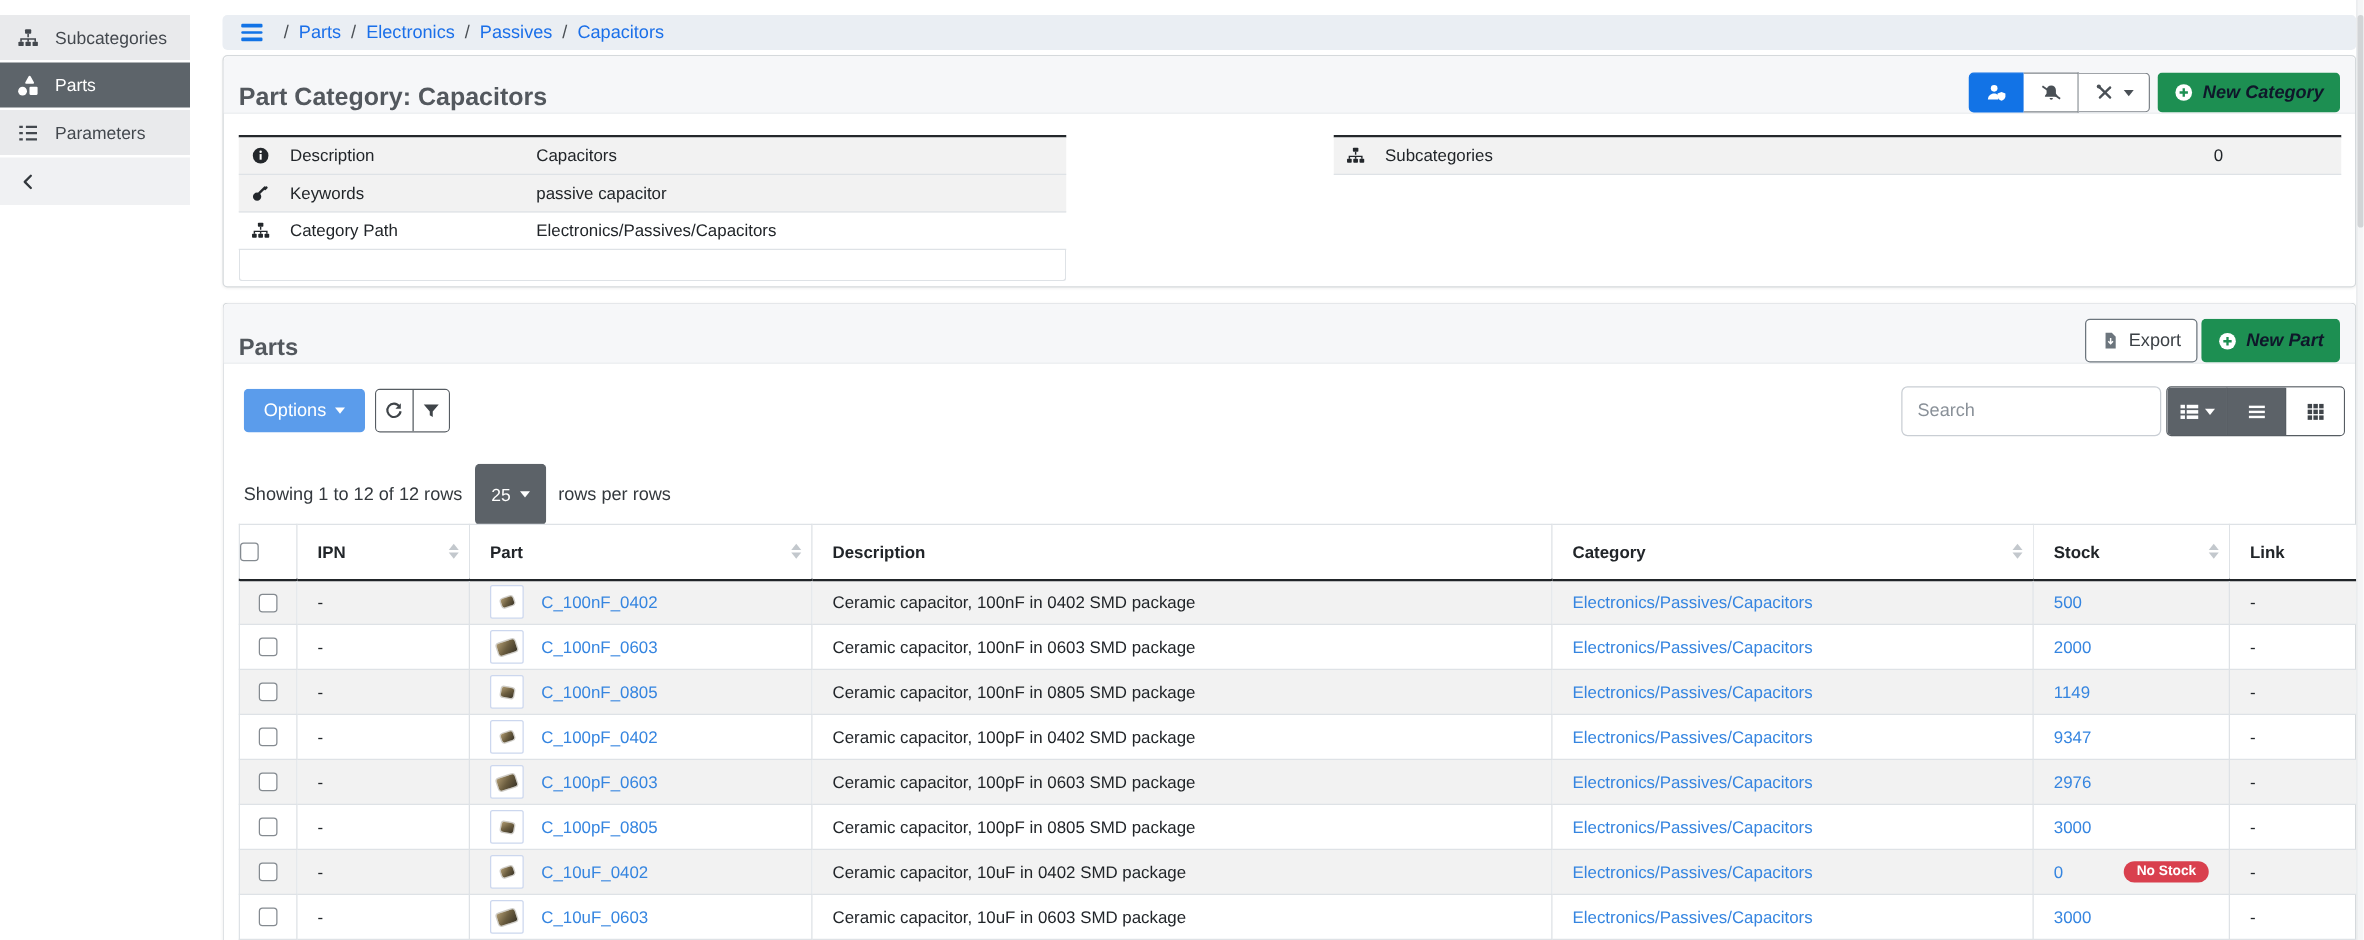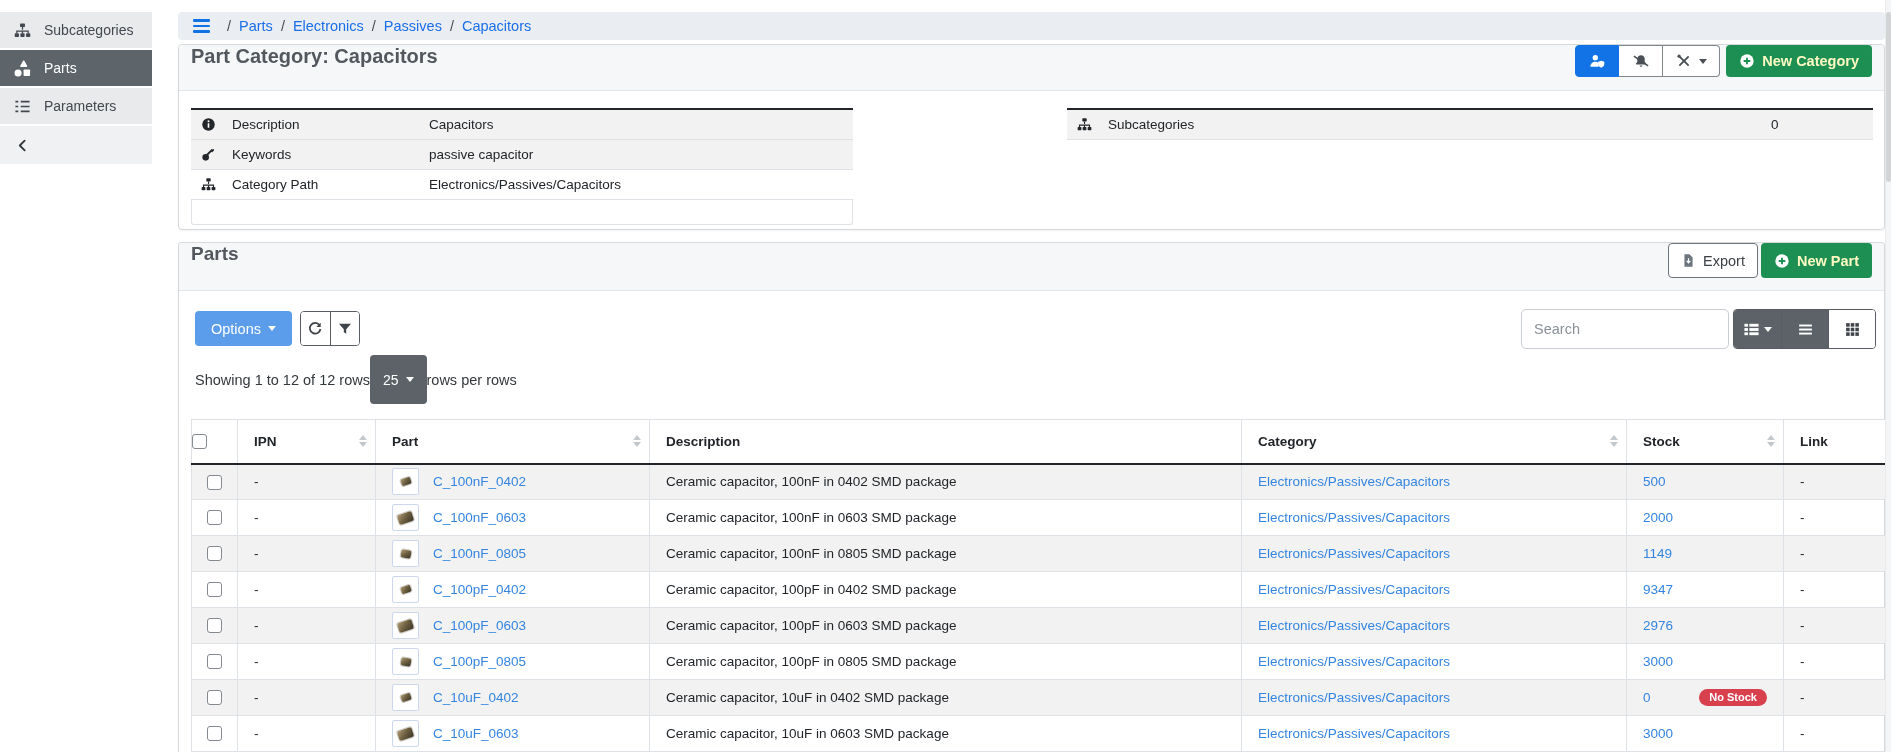--- a/index.html
+++ b/index.html
@@ -28,7 +28,7 @@
   .panel{position:absolute;background:#fff;border:1px solid #d5d9dc;border-radius:4px;
          box-shadow:0 1px 2px rgba(0,0,0,.05);}
   .panel-titlebar{height:46px;background:#f6f7f9;border-bottom:1px solid #e3e6e9;
-                  display:flex;align-items:flex-start;padding:0 12px;border-radius:4px 4px 0 0;}
+                  display:flex;align-items:flex-end;padding:0 12px;border-radius:4px 4px 0 0;}
   .panel-title{font-size:20px;font-weight:bold;color:#53585e;}
 
   

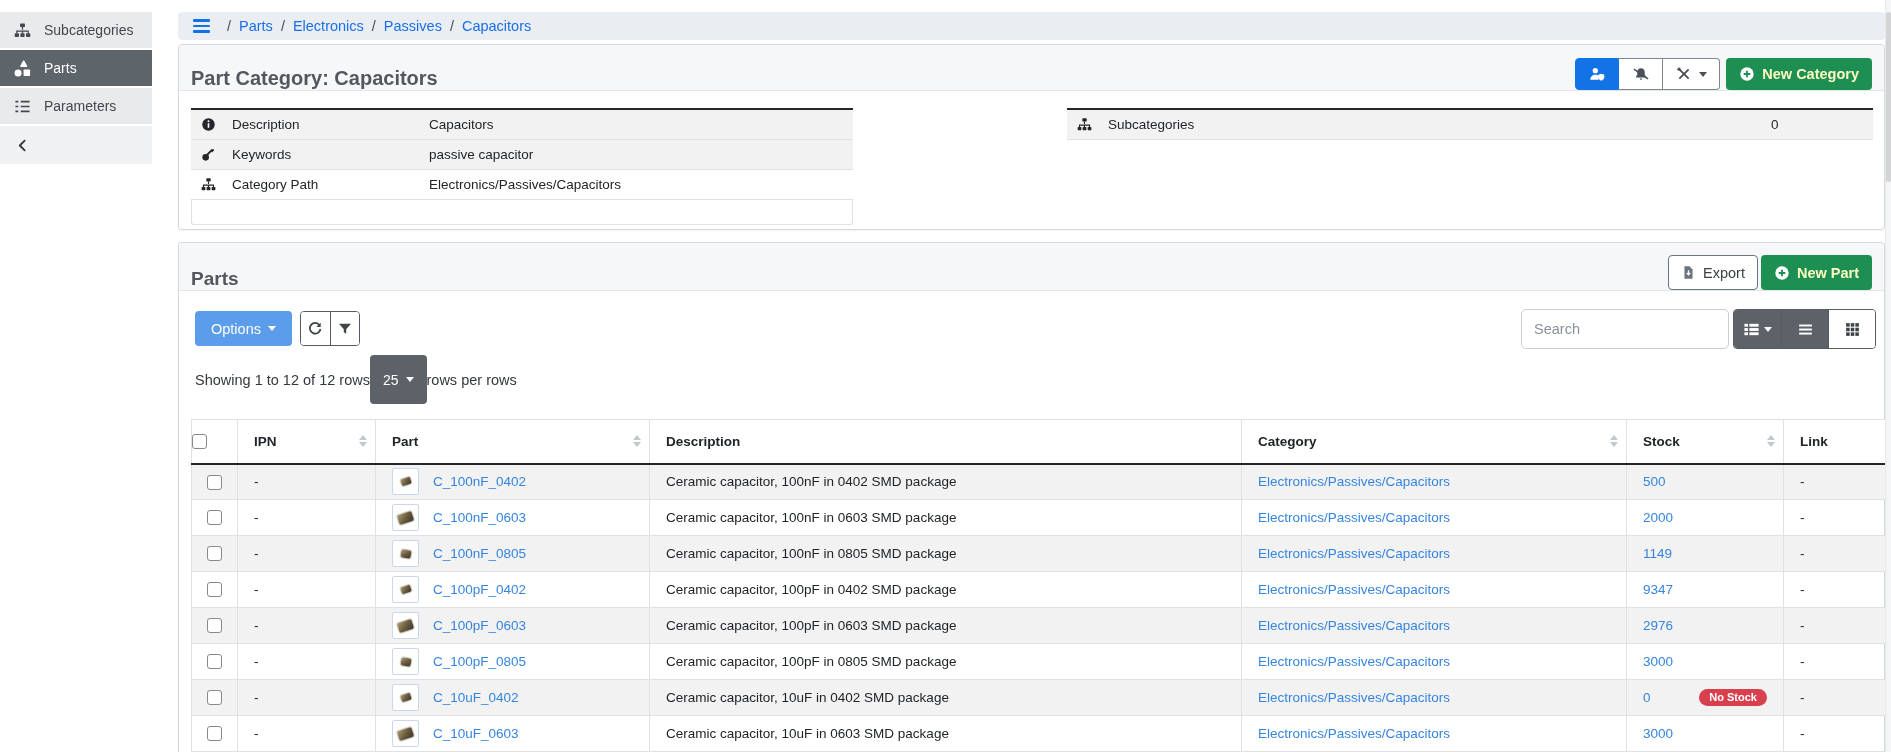--- a/index.html
+++ b/index.html
@@ -44,7 +44,7 @@
   .btn-ghost{background:#fff;color:#4a5056;}
   .btn-sq{width:44px;height:32px;}
   .btn-sq.wide{width:57px;}
-  .btn-green{background:#1d8f52;color:#fef9c3;height:32px;padding:0 12px;border-radius:4px;margin-left:6px;font-weight:bold;}
+  .btn-green{background:#1d8f52;color:#0f172a;height:32px;padding:0 12px;border-radius:4px;margin-left:6px;font-weight:bold;font-style:italic;}
   .btn svg{width:16px;height:16px;}
   .caret{width:0;height:0;border:4px solid transparent;border-top:5px solid currentColor;margin-top:4px;}
   .caret.white{color:#fff;}

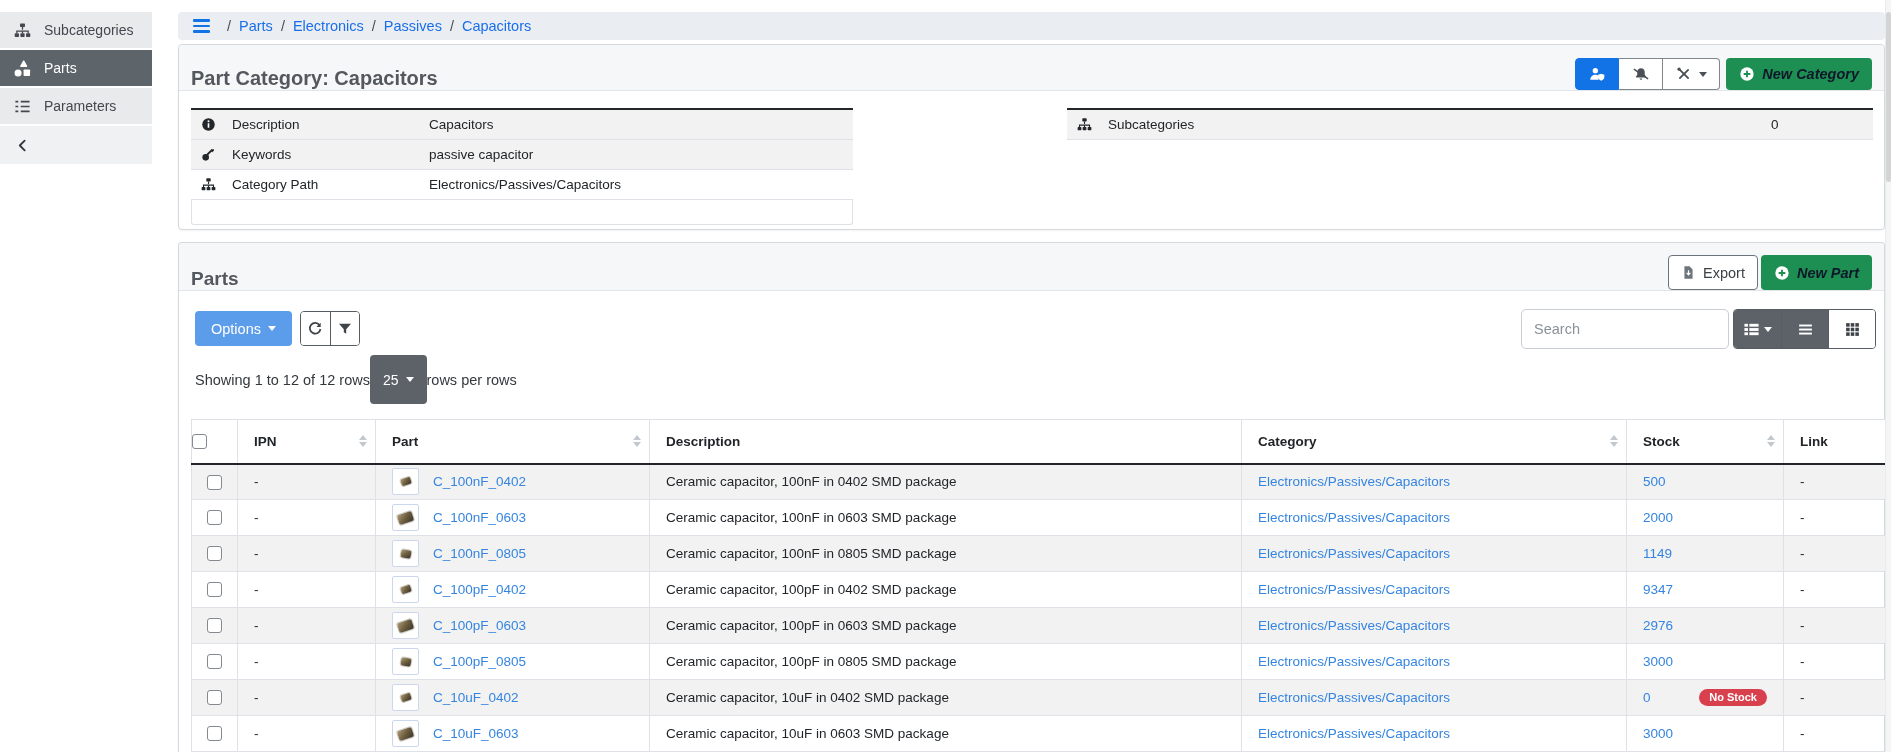--- a/index.html
+++ b/index.html
@@ -90,7 +90,7 @@
   .viewbtn.light{background:#fff;color:#3f4449;}
   .viewbtn svg{width:17px;height:17px;}
 
-  .pagerow{position:absolute;left:16px;top:112px;display:flex;align-items:center;
+  .pagerow{position:absolute;left:16px;top:128px;display:flex;align-items:center;gap:10px;
            font-size:14.5px;color:#33383d;}
   .btn-pagesize{background:#5c6268;color:#fff;height:49px;padding:0 12px;border-radius:4px;font-size:14px;}
 

